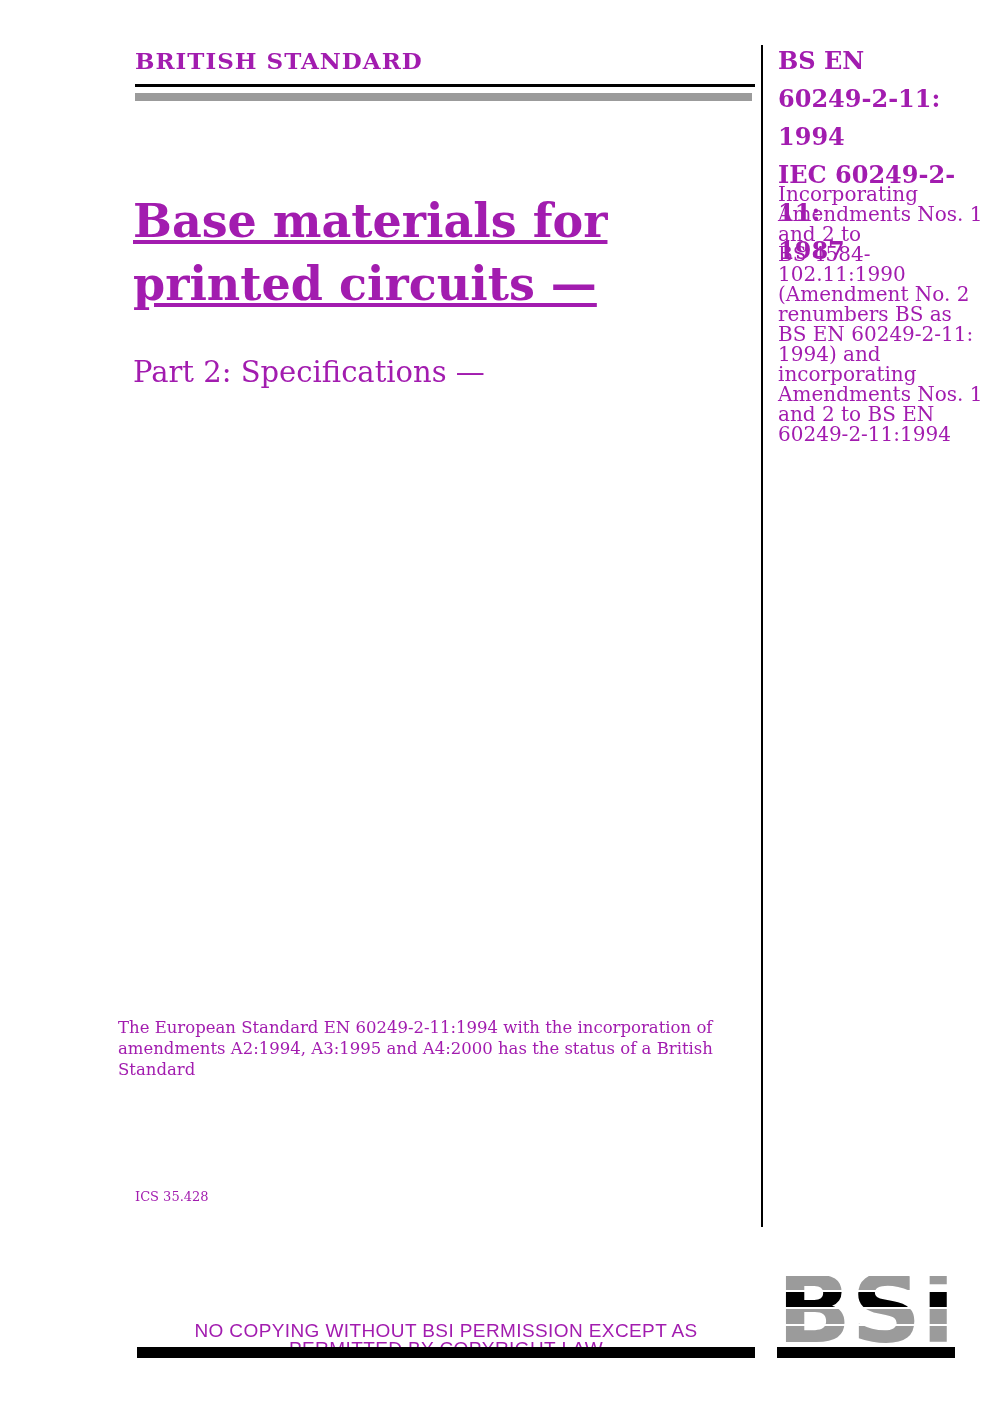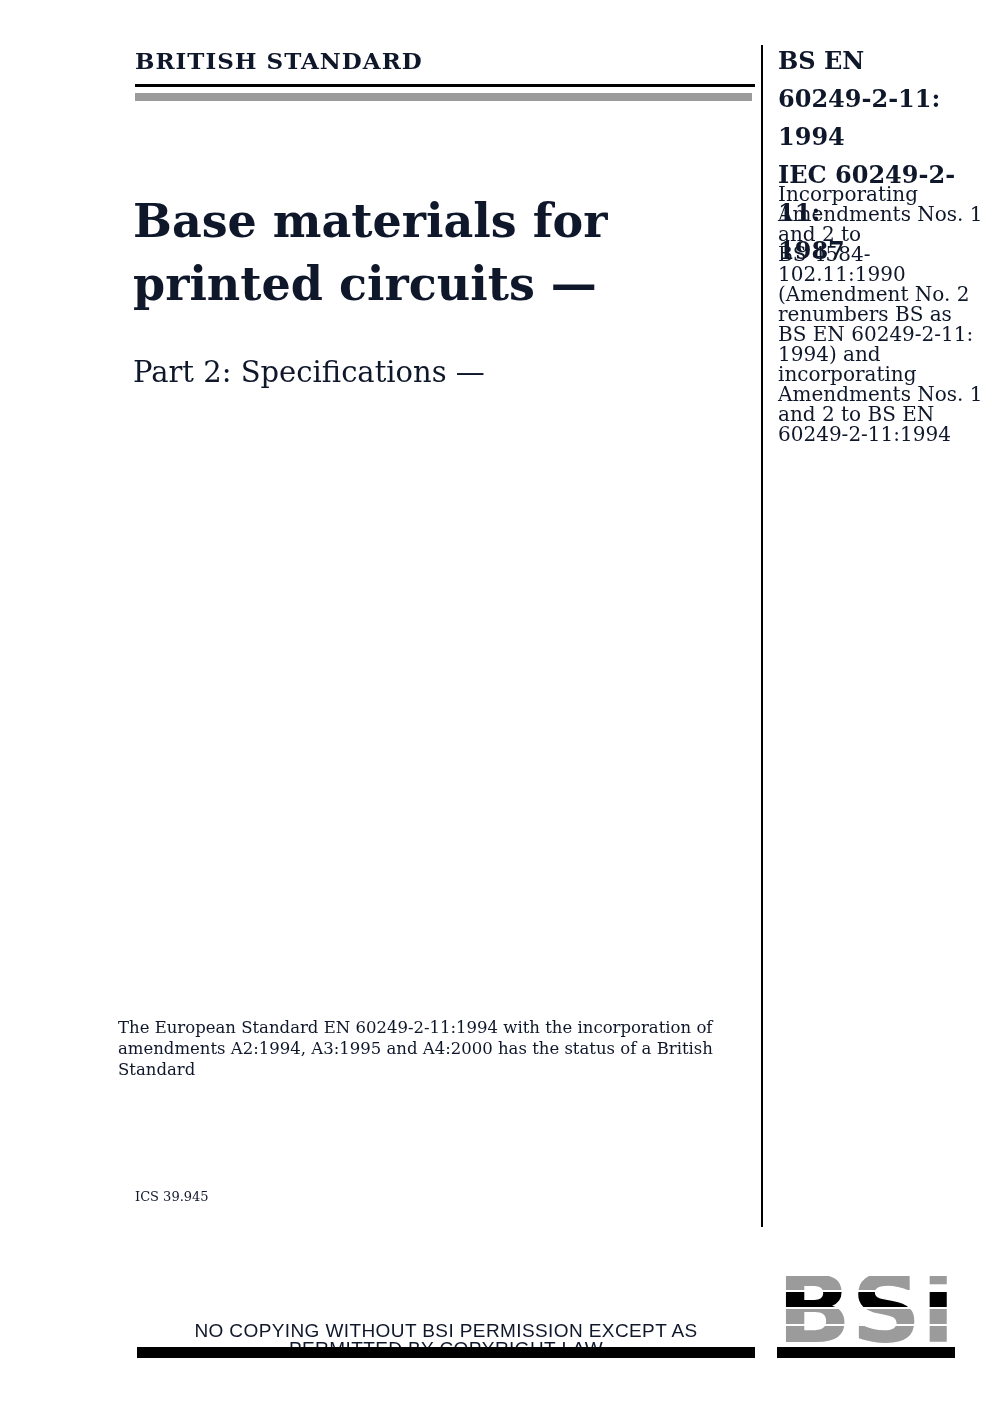--- a/index.html
+++ b/index.html
@@ -10,7 +10,7 @@
     height: 1403px;
     background: #ffffff;
     font-family: "DejaVu Serif", serif;
-    color: #0f172a;
+    color: #a21caf;
     overflow: hidden;
   }
   .preline { white-space: pre-line; }

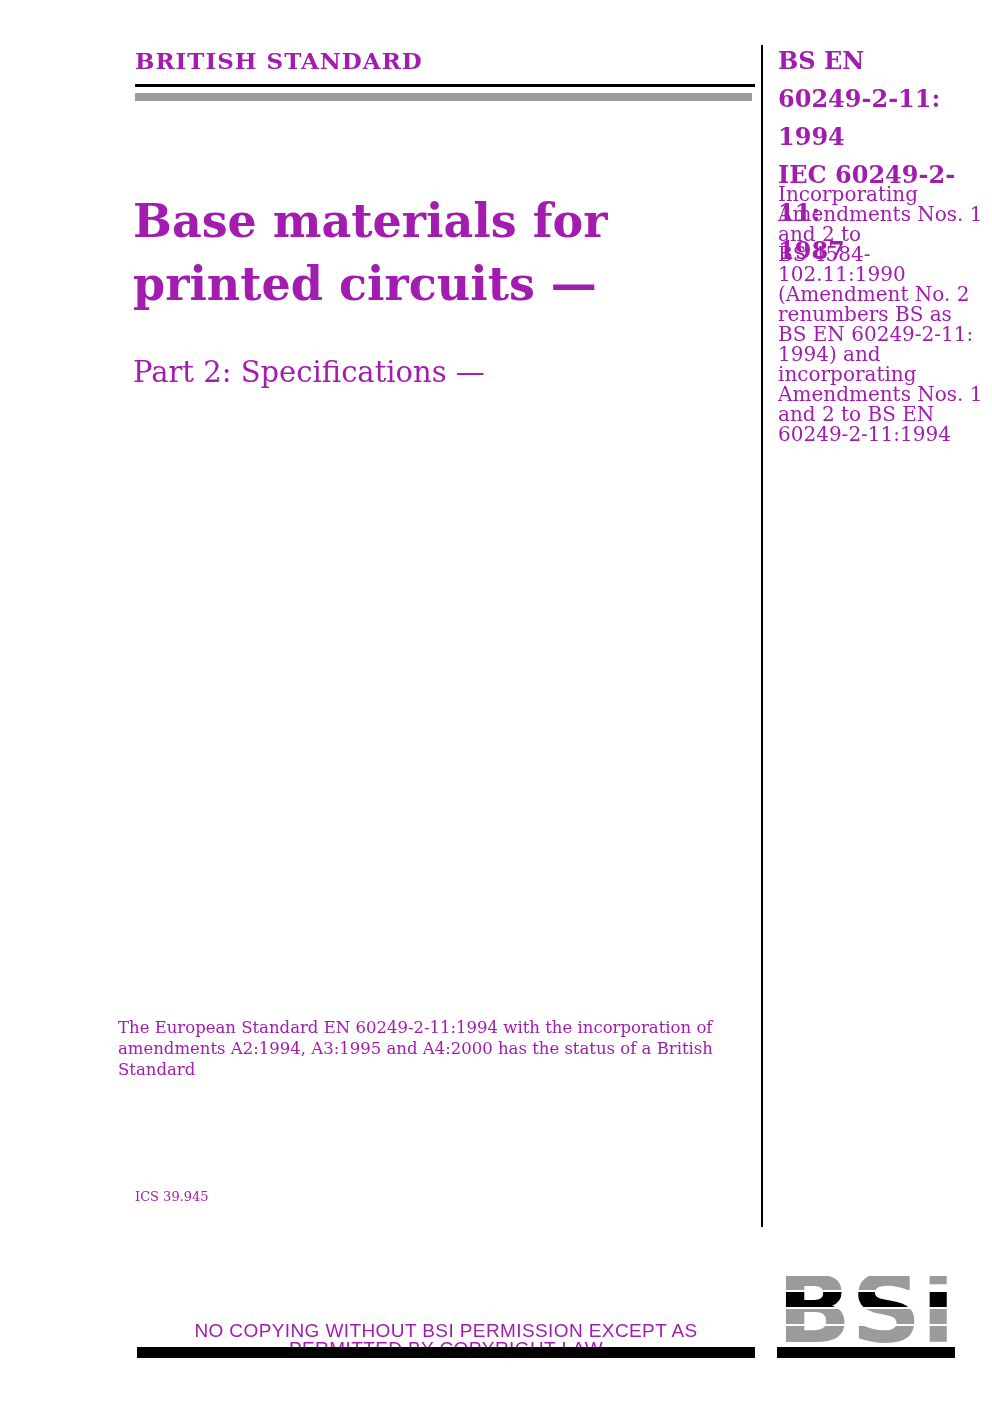--- a/index.html
+++ b/index.html
@@ -66,6 +66,7 @@
     font-weight: bold;
     line-height: 63px;
     letter-spacing: 0px;
+    text-decoration: underline;
   }
   .part-subtitle {
     position: absolute;

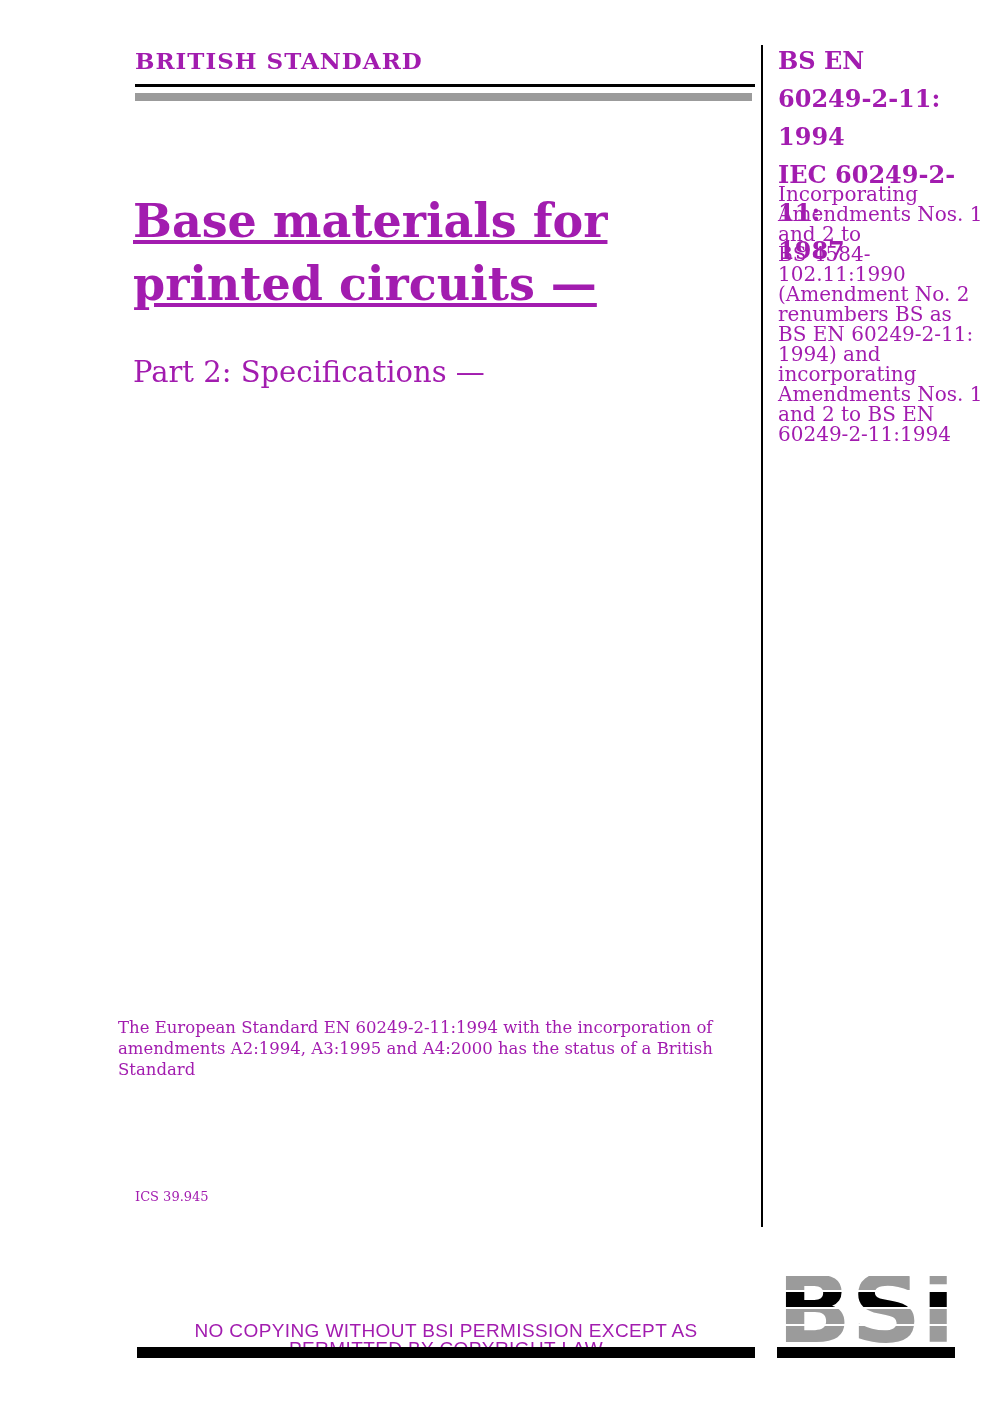--- a/index.html
+++ b/index.html
@@ -168,7 +168,7 @@
 amendments A2:1994, A3:1995 and A4:2000 has the status of a British
 Standard</div>
 
-  <div class="ics-code">ICS 39.945</div>
+  <div class="ics-code">ICS 35.428</div>
 
   <div class="copyright-notice">NO COPYING WITHOUT BSI PERMISSION EXCEPT AS PERMITTED BY COPYRIGHT LAW</div>
   <div class="copyright-rule"></div>

